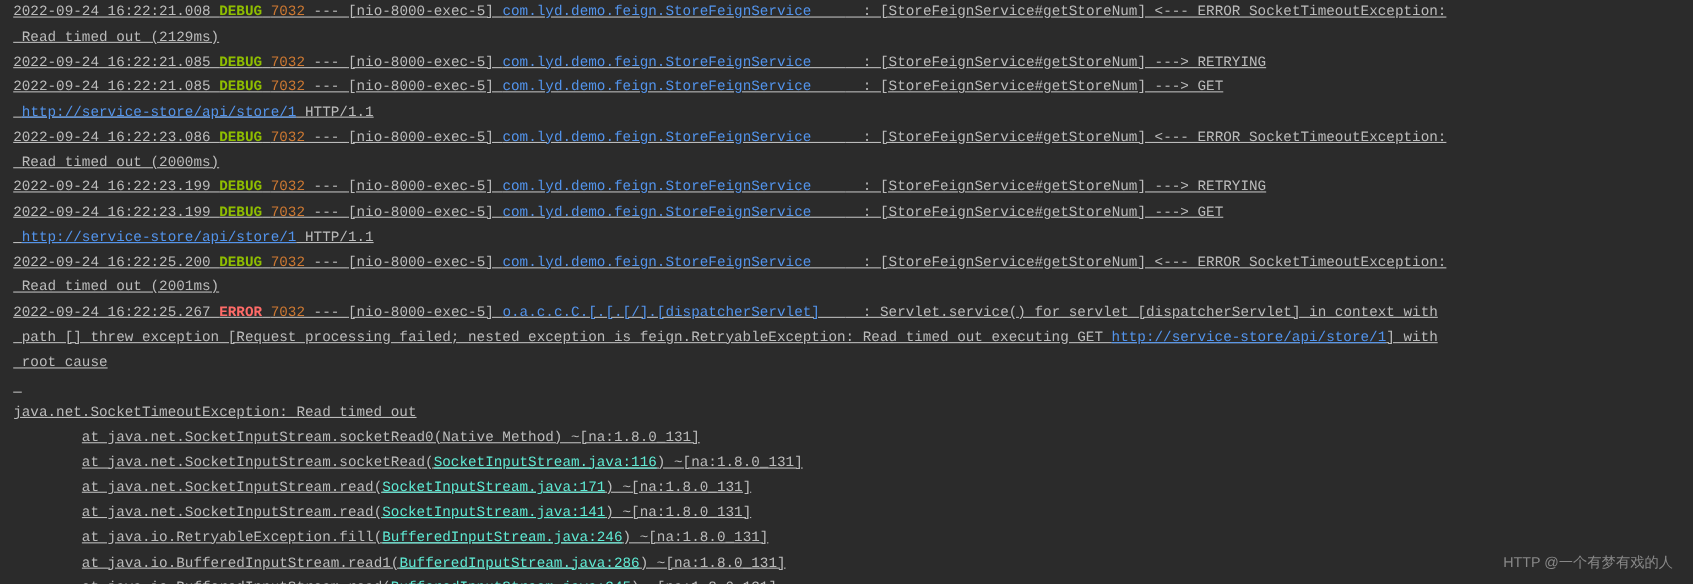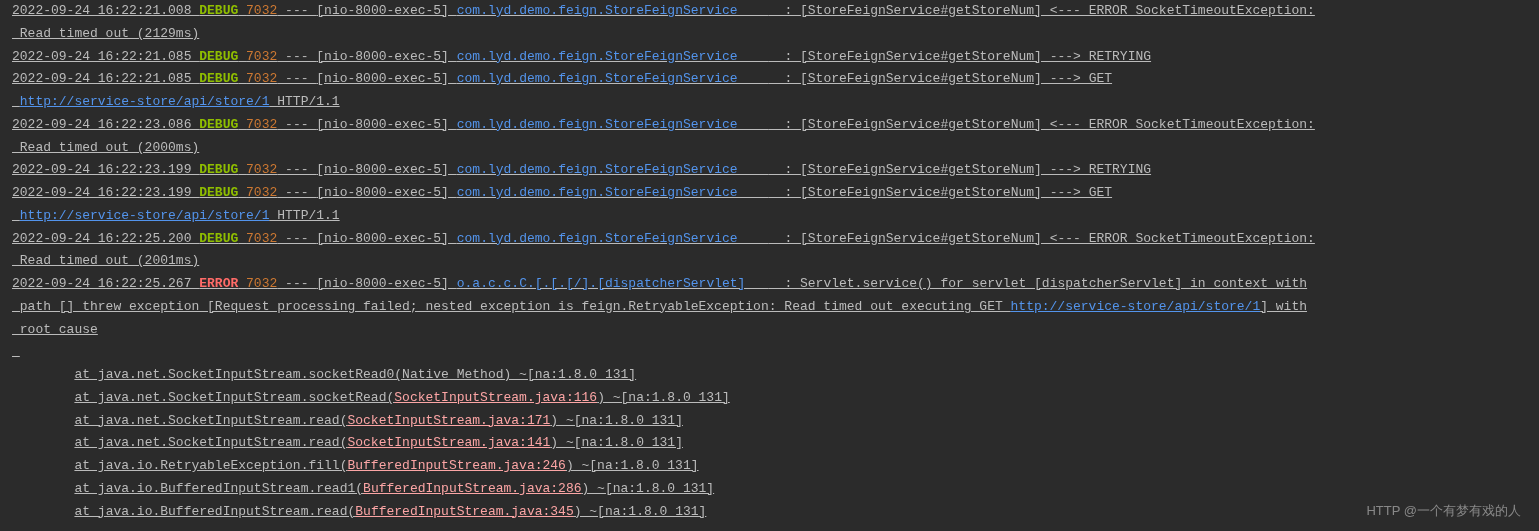--- a/index.html
+++ b/index.html
@@ -72,6 +72,7 @@
     <div class="log-line"><span class="message"> path [] threw exception [Request processing failed; nested exception is feign.RetryableException: Read timed out executing GET </span><a class="link">http://service-store/api/store/1</a><span class="message">] with</span></div>
     <div class="log-line"><span class="message"> root cause</span></div>
     <div class="log-line"> </div>
+    <div class="log-line"><span class="message">java.net.SocketTimeoutException: Read timed out</span></div>
     <div class="log-line"><span class="message">	at java.net.SocketInputStream.socketRead0(Native Method) ~[na:1.8.0_131]</span></div>
     <div class="log-line"><span class="message">	at java.net.SocketInputStream.socketRead(</span><a class="stack-link">SocketInputStream.java:116</a><span class="message">) ~[na:1.8.0_131]</span></div>
     <div class="log-line"><span class="message">	at java.net.SocketInputStream.read(</span><a class="stack-link">SocketInputStream.java:171</a><span class="message">) ~[na:1.8.0_131]</span></div>

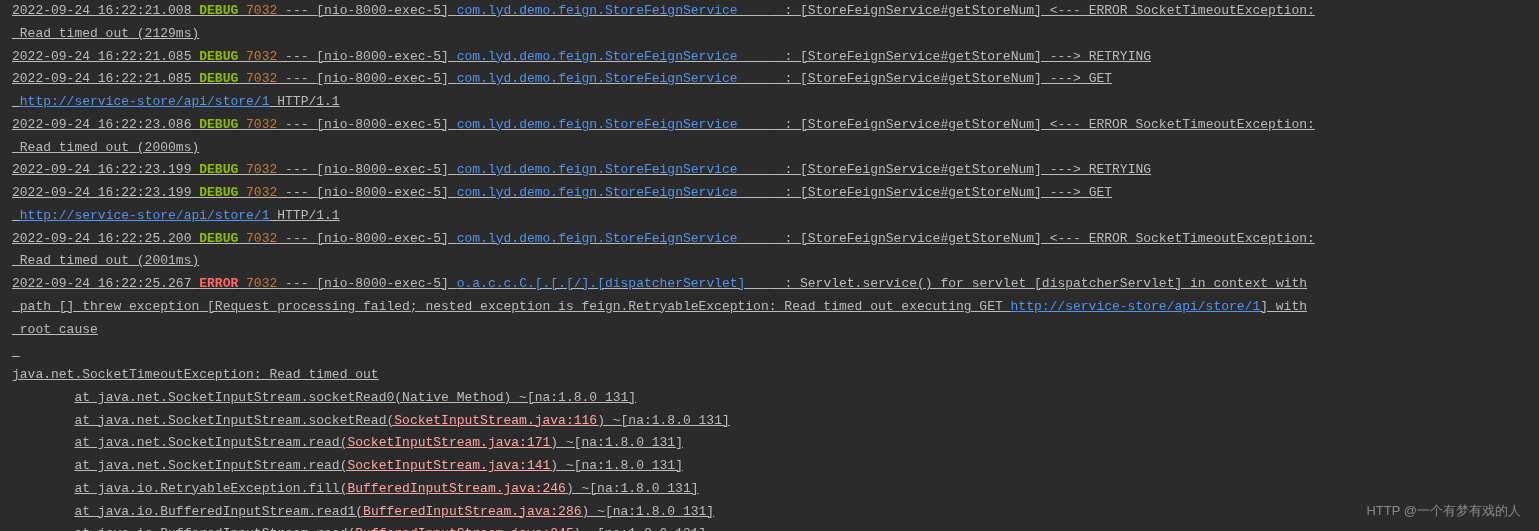--- a/index.html
+++ b/index.html
@@ -38,7 +38,7 @@
       cursor: pointer;
     }
     .stack-link {
-      color: #fca5a5;
+      color: #5eead4;
       text-decoration: underline;
       cursor: pointer;
     }

